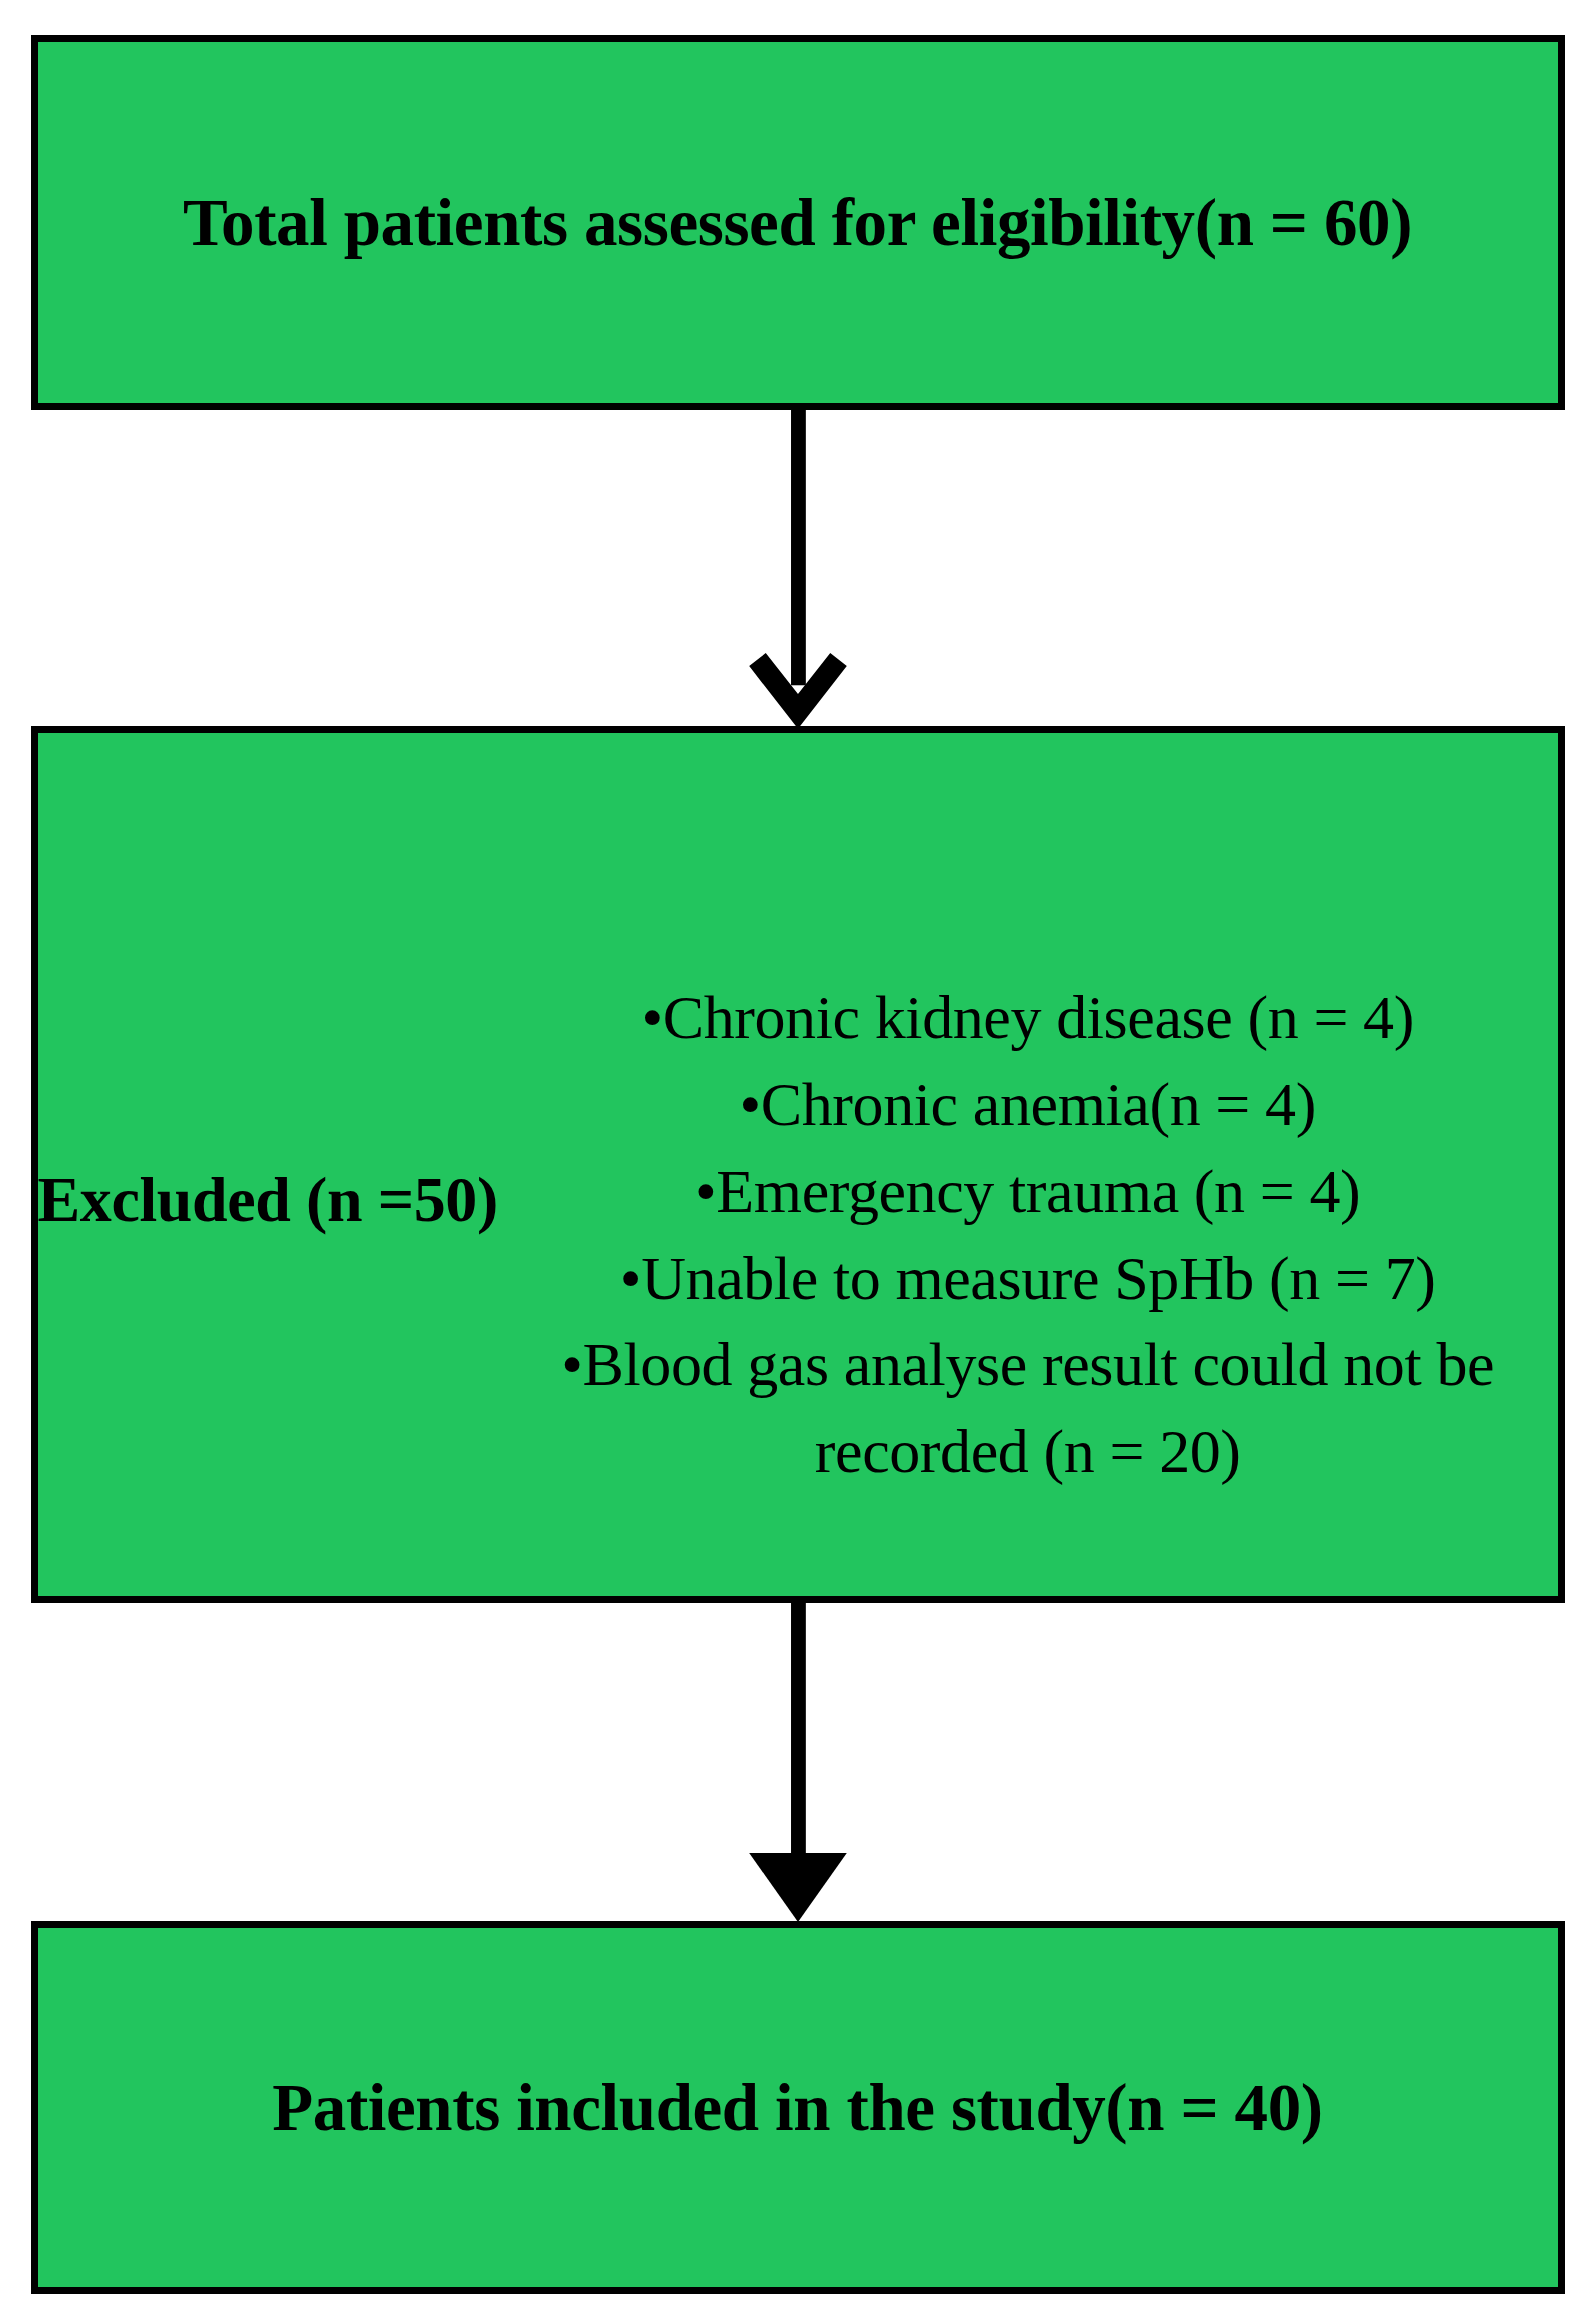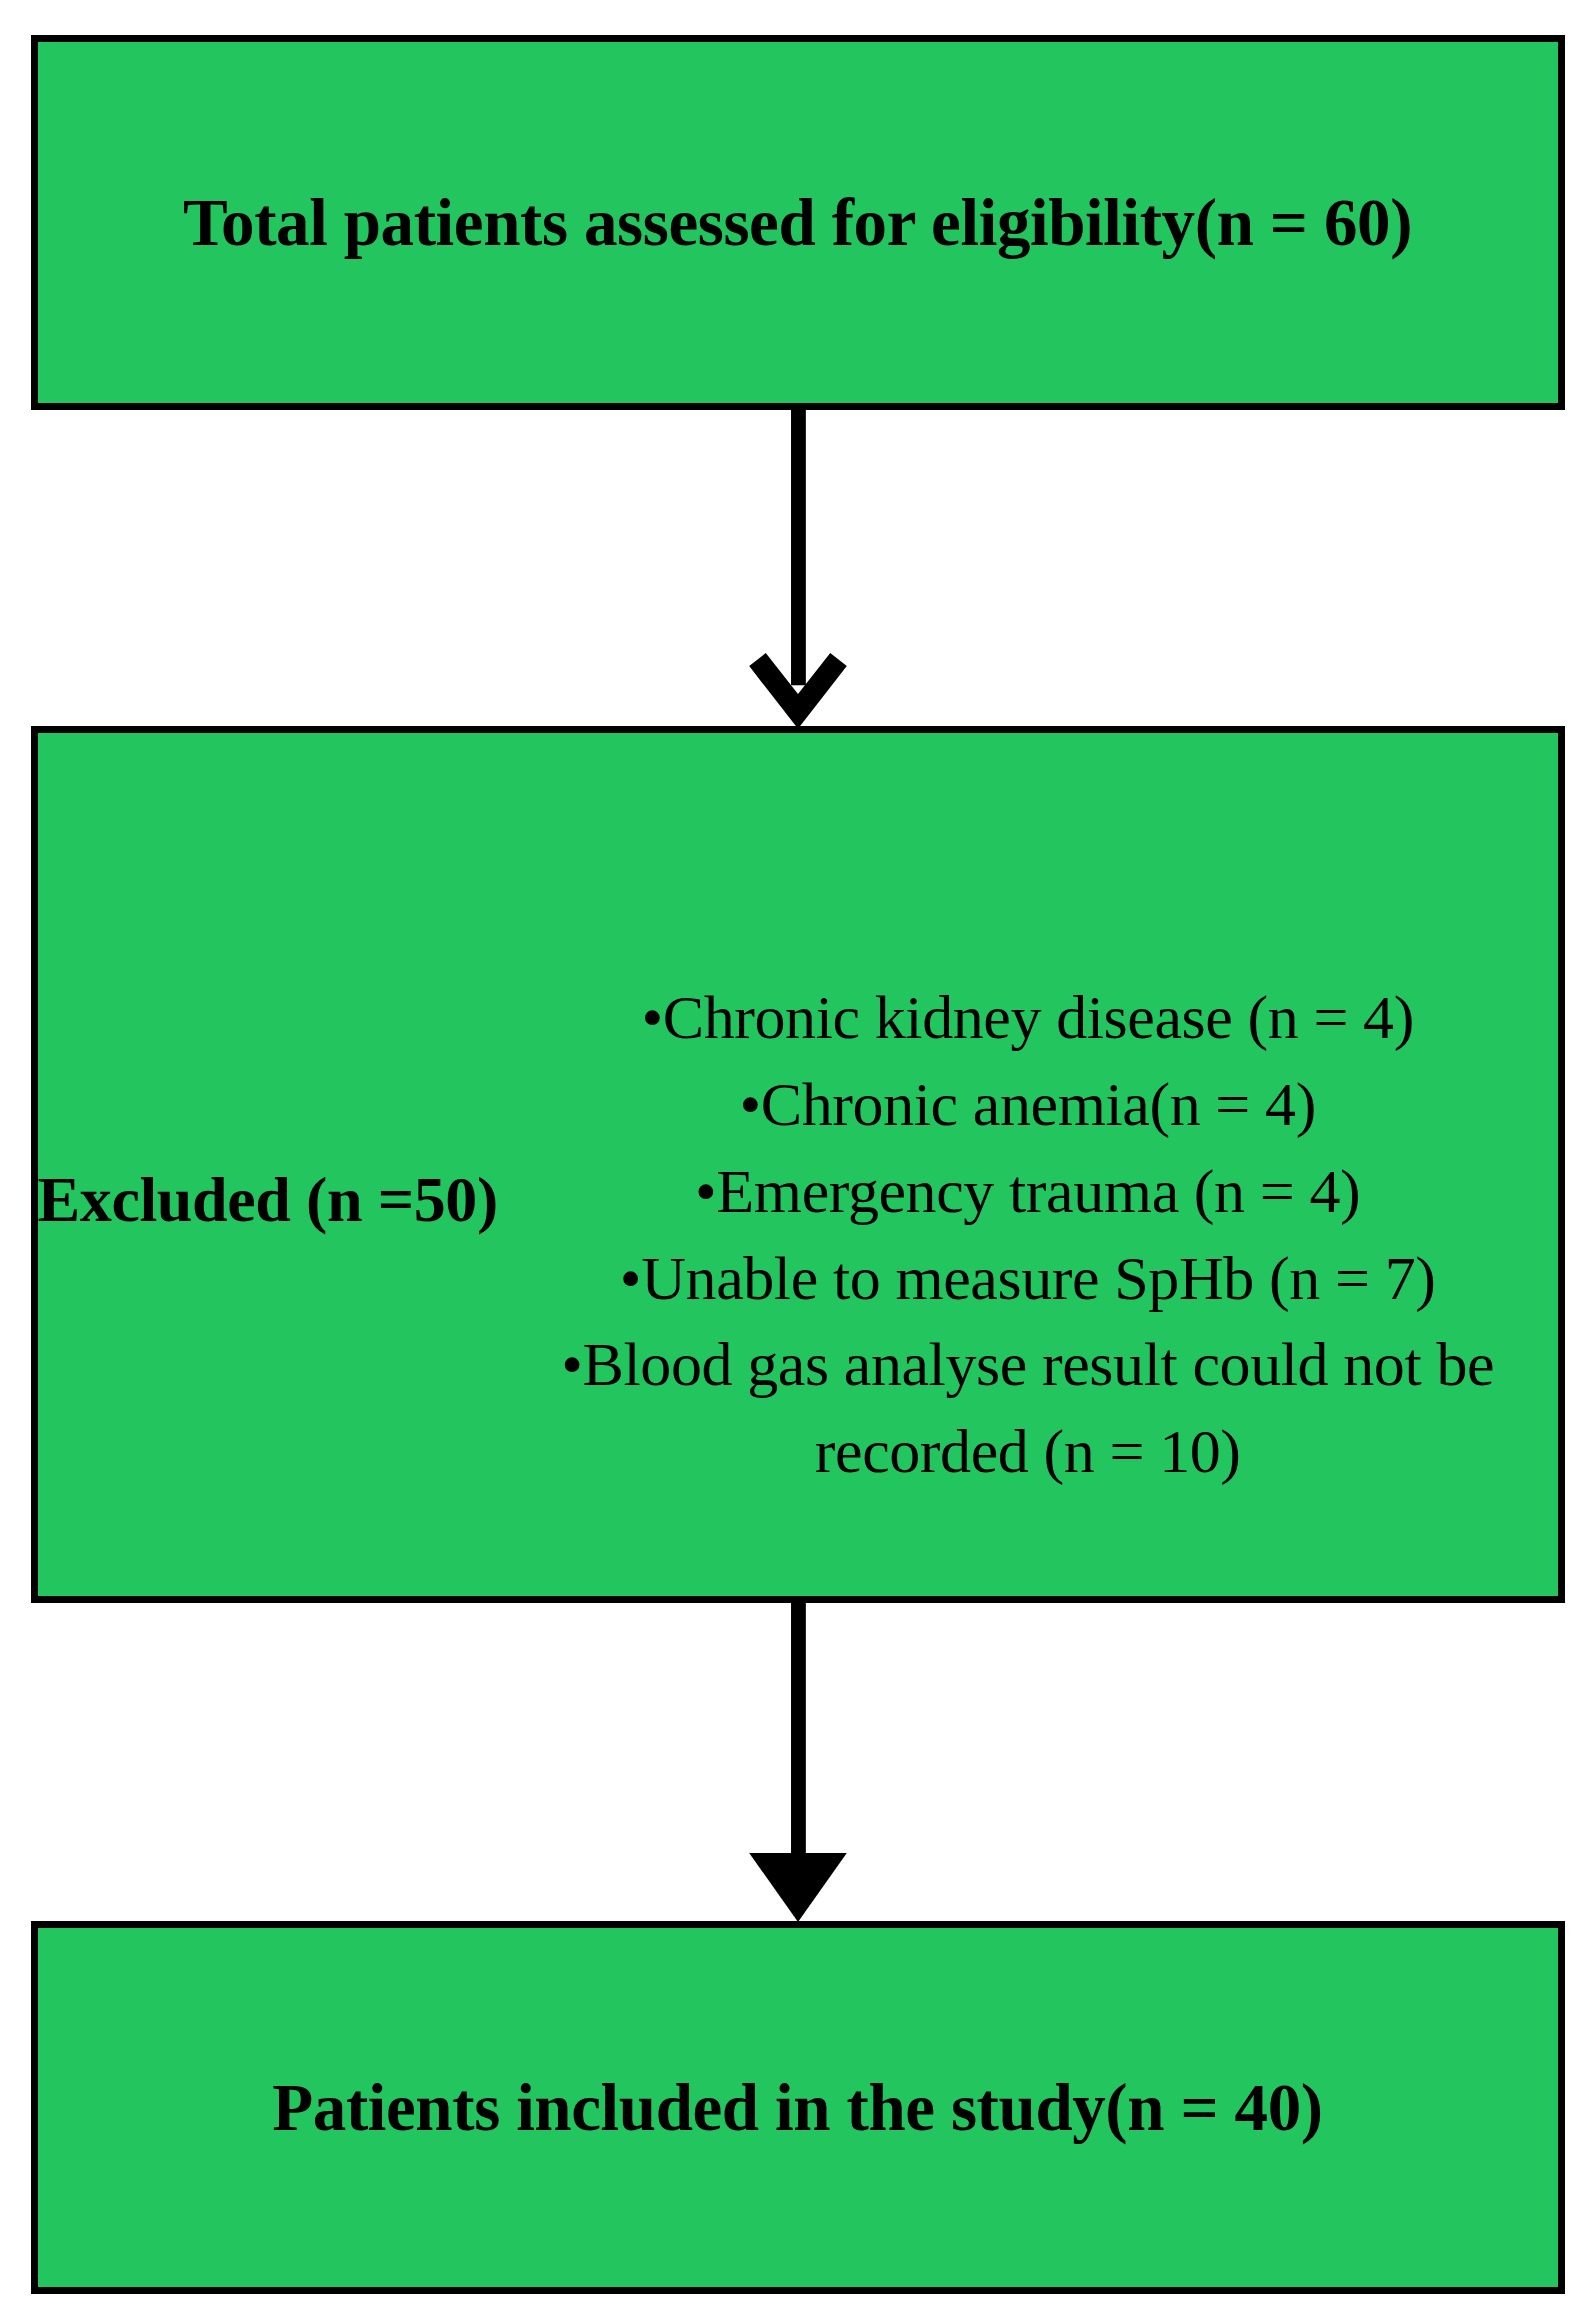--- a/index.html
+++ b/index.html
@@ -142,7 +142,7 @@
       <li>•Chronic anemia(n = 4)</li>
       <li>•Emergency trauma (n = 4)</li>
       <li>•Unable to measure SpHb (n = 7)</li>
-      <li class="wrapped">•Blood gas analyse result could not be recorded (n = 10)</li>
+      <li class="wrapped">•Blood gas analyse result could not be recorded (n = 20)</li>
     </ul>
   </div>
 

